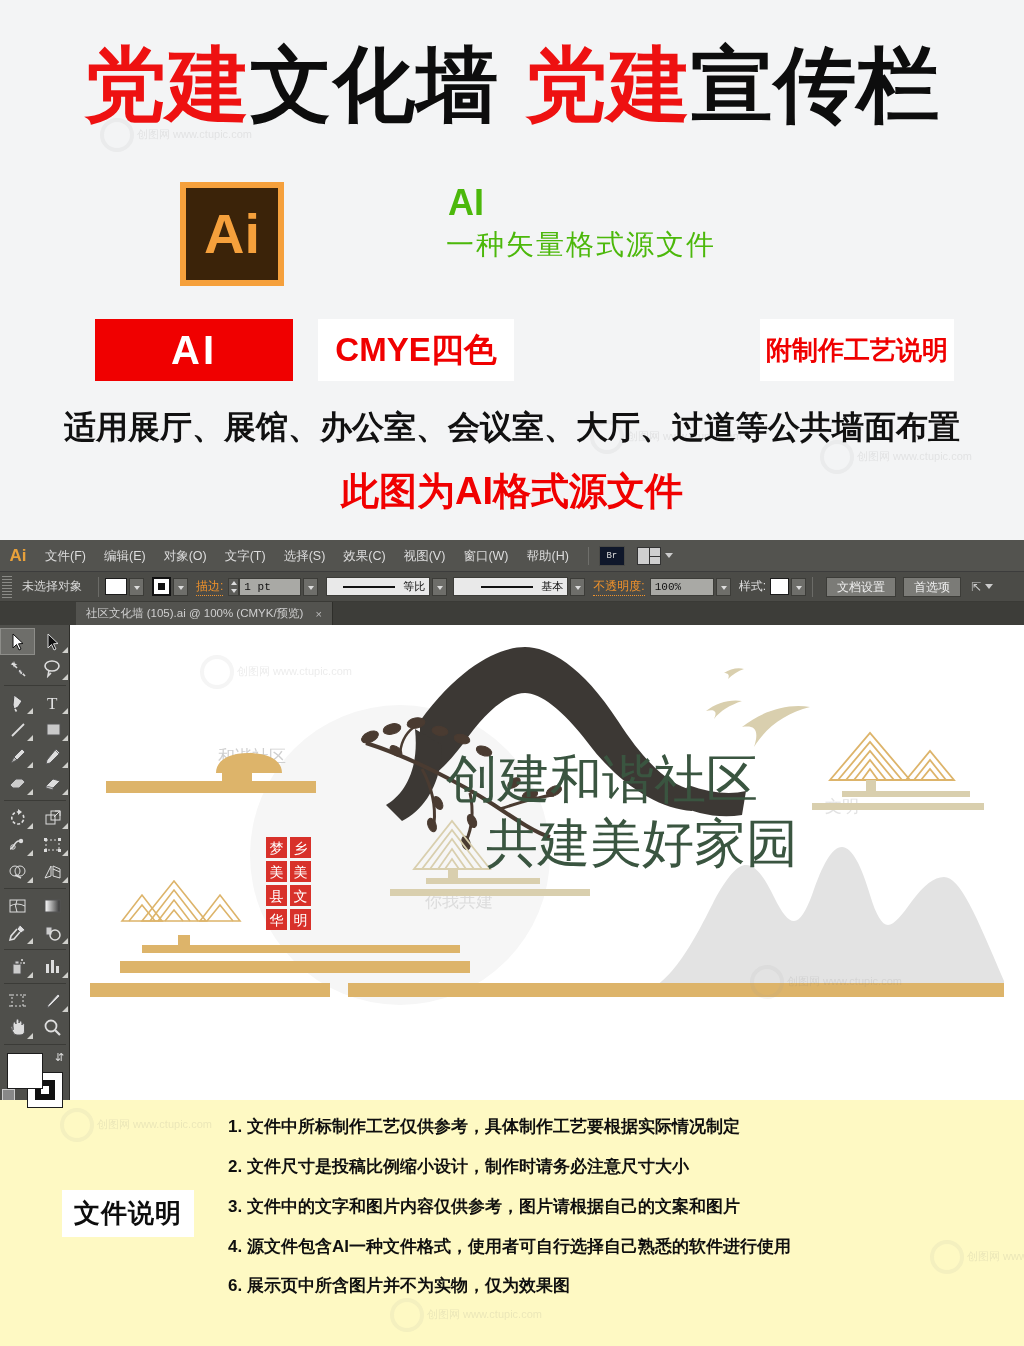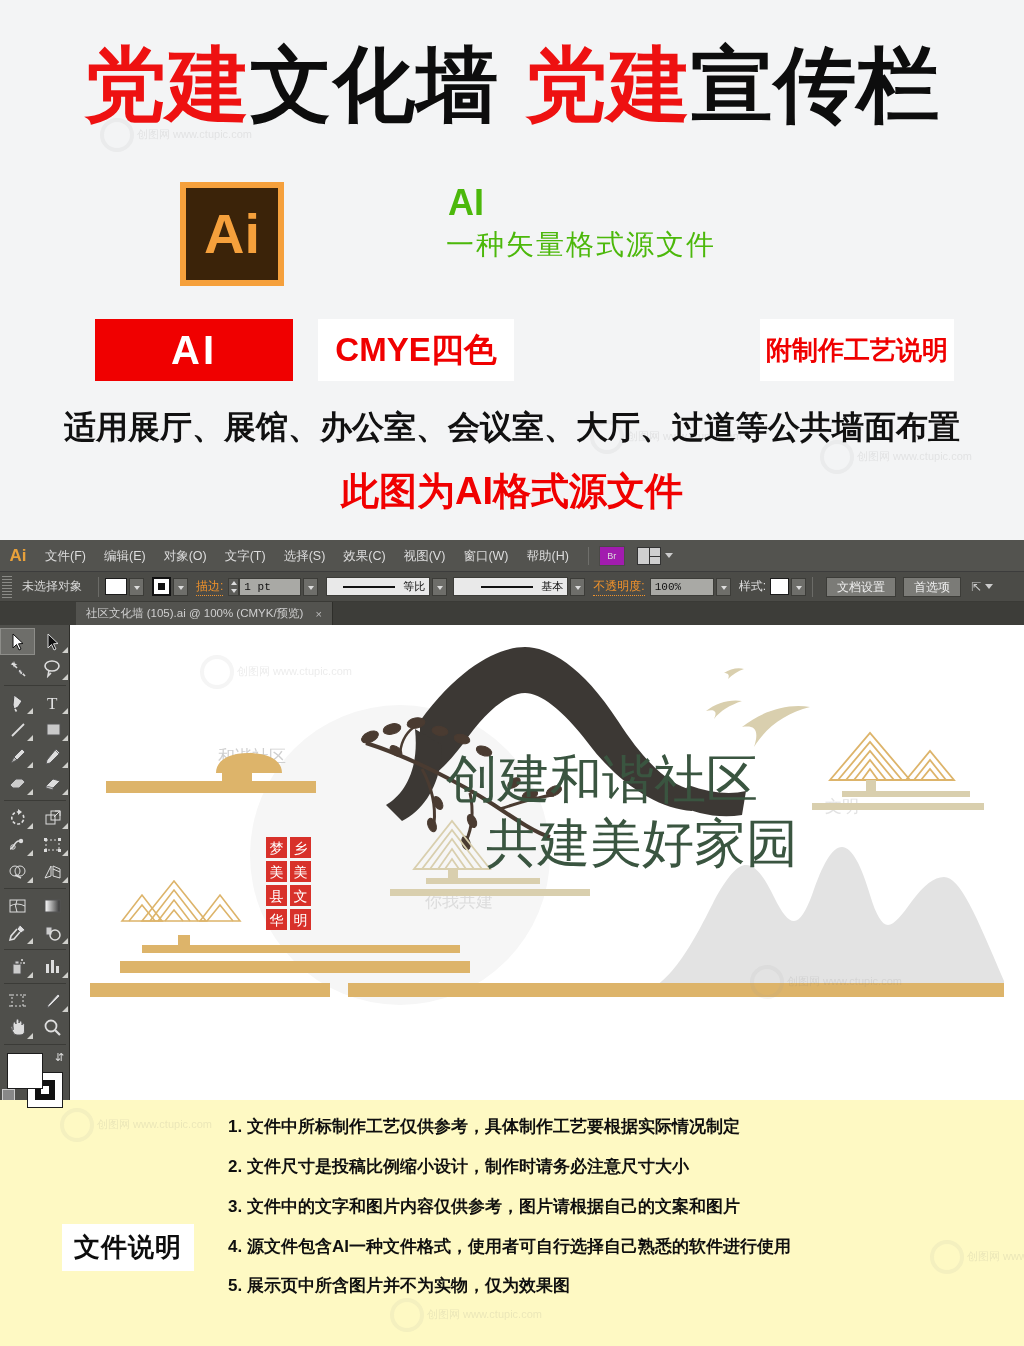--- a/index.html
+++ b/index.html
@@ -112,9 +112,9 @@
     width: 1px; height: 18px; background: #6f6f6b; margin: 0 10px;
   }
   .mb-btn {
-    width: 26px; height: 20px; background: #a21caf; border: 1px solid #4a4a46;
+    width: 26px; height: 20px; background: #0f172a; border: 1px solid #4a4a46;
     color: #ddd; font-size: 9px; text-align: center; line-height: 18px;
-    margin-right: 12px; font-family: Liberation Sans, sans-serif;
+    margin-right: 12px; font-family: Liberation Mono, monospace;
   }
   .mb-layout {
     width: 24px; height: 18px; background: #cfcfcf; border: 1px solid #333;

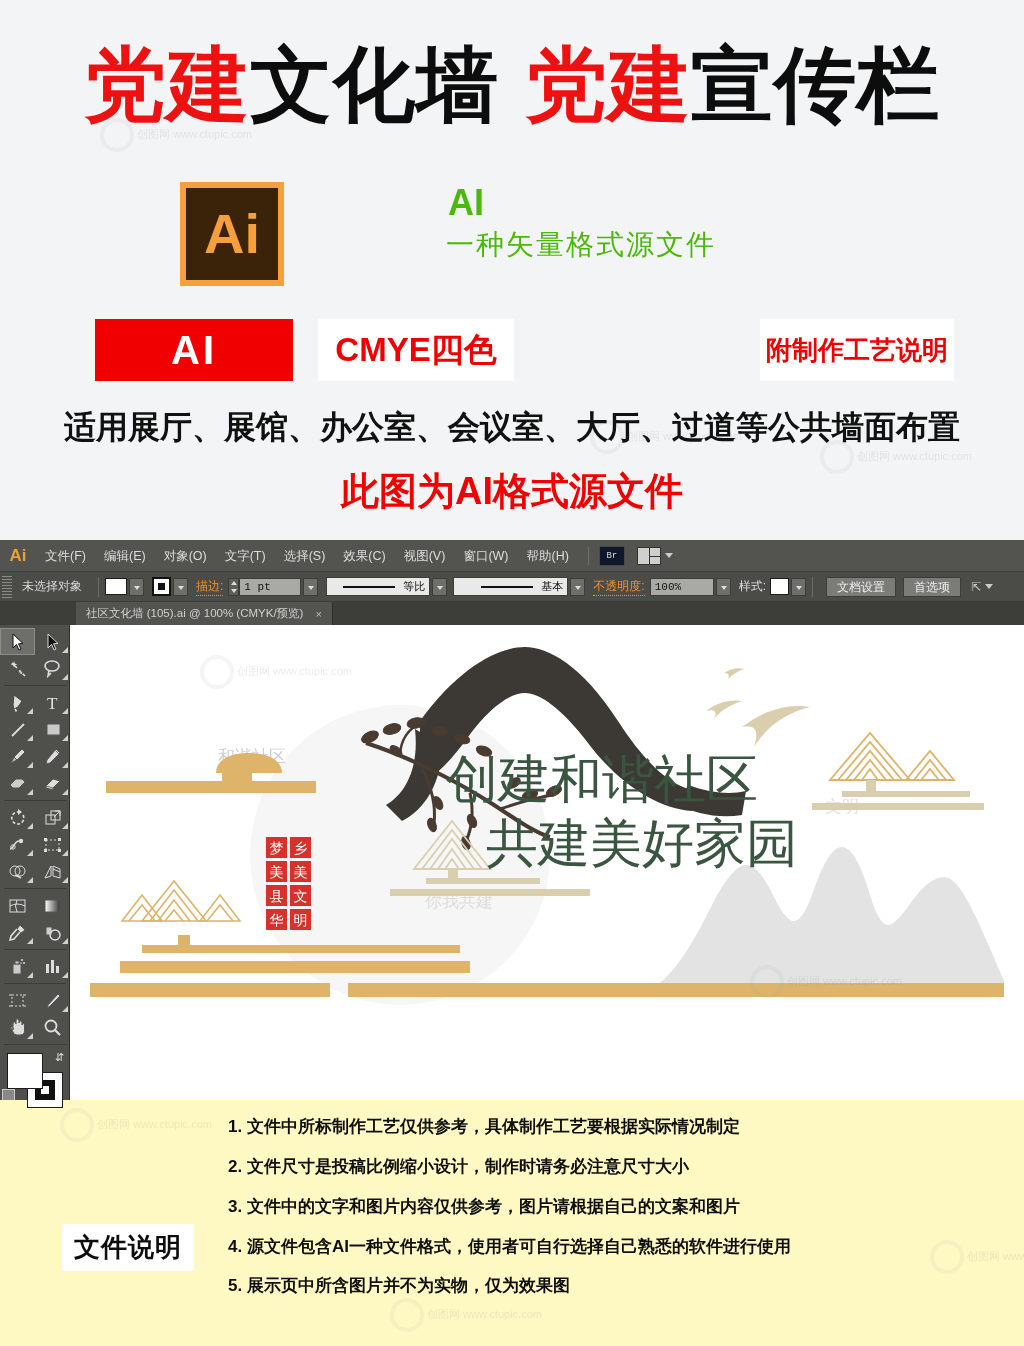--- a/index.html
+++ b/index.html
@@ -280,7 +280,7 @@
     position: absolute; left: 62px; top: 1190px;
     background: #ffffff; color: #0d0d0d;
     font-size: 26px; font-weight: bold;
-    padding: 6px 12px; letter-spacing: 1px; margin-top: 34px;
+    padding: 6px 12px; letter-spacing: 1px;
   }
 </style>
 </head>

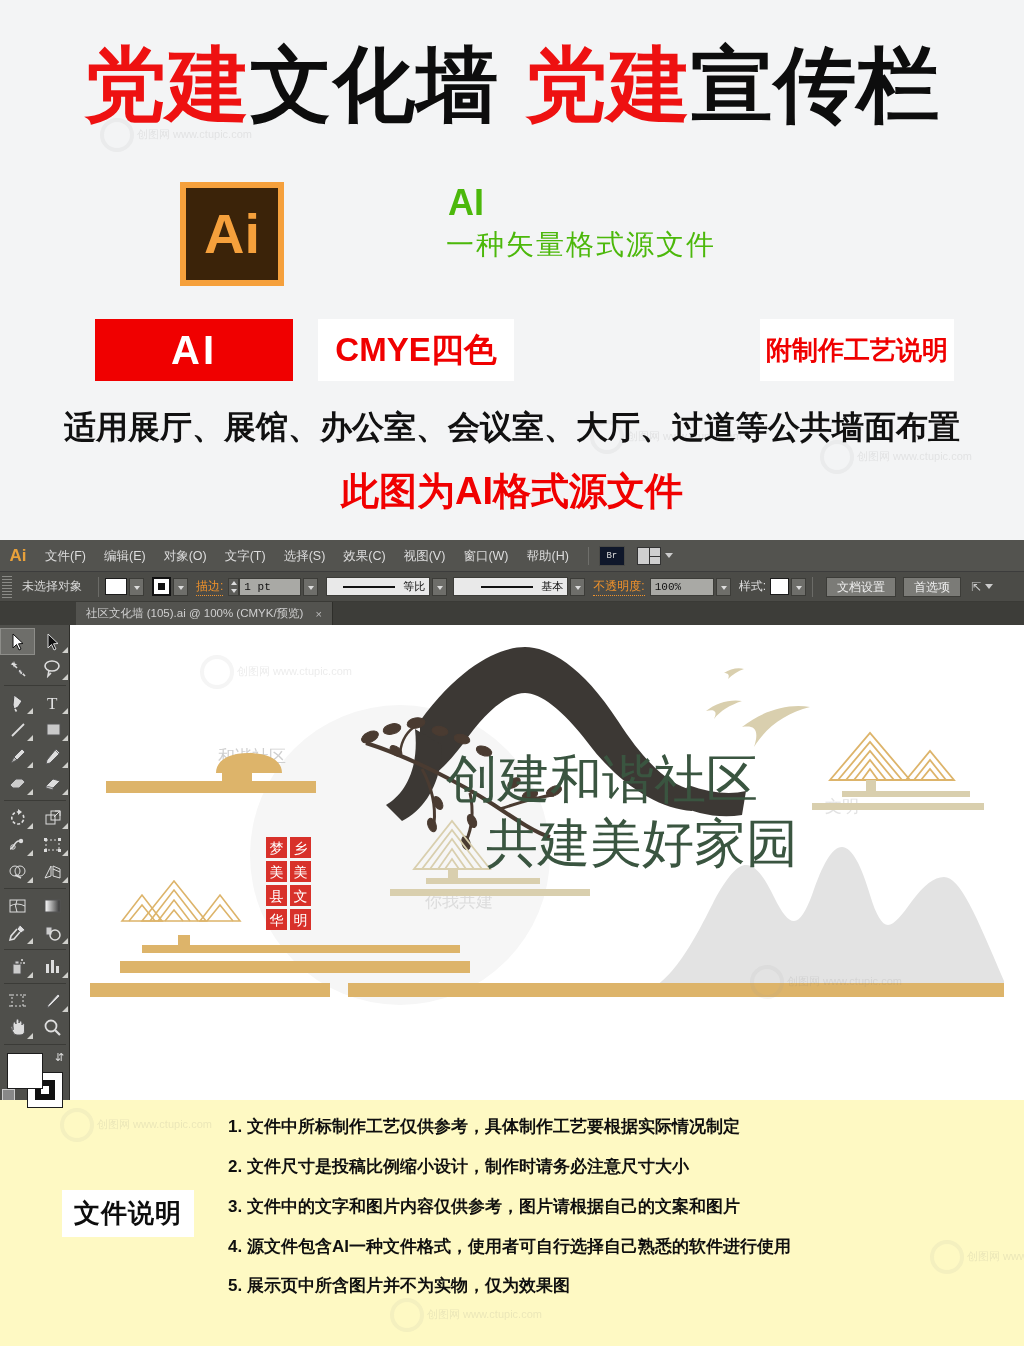--- a/index.html
+++ b/index.html
@@ -817,7 +817,7 @@
     <div class="note">2. 文件尺寸是投稿比例缩小设计，制作时请务必注意尺寸大小</div>
     <div class="note">3. 文件中的文字和图片内容仅供参考，图片请根据自己的文案和图片</div>
     <div class="note">4. 源文件包含AI一种文件格式，使用者可自行选择自己熟悉的软件进行使用</div>
-    <div class="note">5. 展示页中所含图片并不为实物，仅为效果图</div>
+    <div class="note">6. 展示页中所含图片并不为实物，仅为效果图</div>
   </div>
   <div class="wm" style="left:60px; top:8px;">
     <span class="ring"></span><span>创图网 www.ctupic.com</span>

